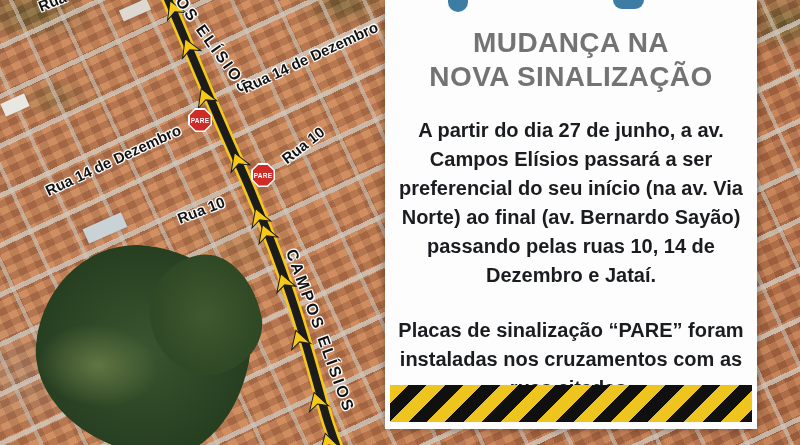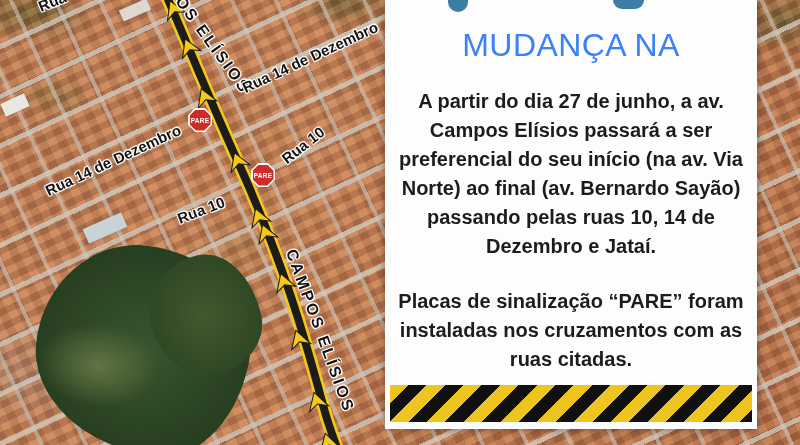--- a/index.html
+++ b/index.html
@@ -76,8 +76,8 @@
   .frag1{left:63px;width:20px;height:12px;border-radius:0 0 10px 10px;}
   .frag2{left:228px;width:31px;height:9px;border-radius:0 0 9px 9px;}
   .panel h1{
-    margin:26px 10px 0;font-size:32px;line-height:1.22;font-weight:400;
-    color:#3b82f6;letter-spacing:.4px;
+    margin:26px 10px 0;font-size:28px;line-height:1.22;font-weight:700;
+    color:#737373;letter-spacing:.4px;
   }
   .panel p{
     margin:22px 9px 0;font-size:20px;line-height:1.45;font-weight:bold;color:#1a1c1f;text-align:center;

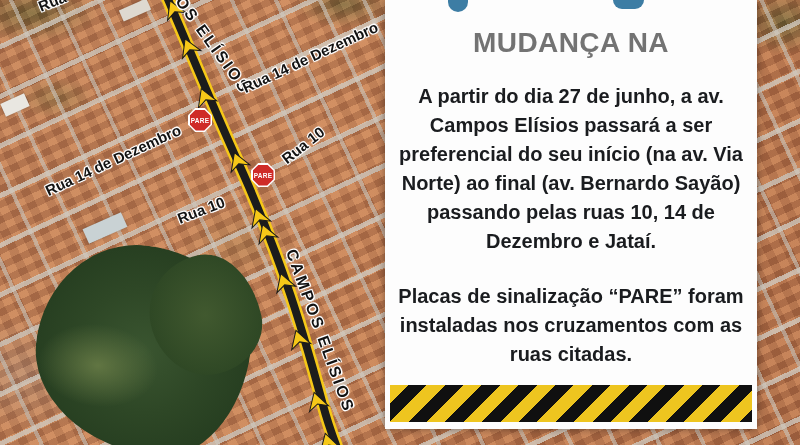--- a/index.html
+++ b/index.html
@@ -140,6 +140,7 @@
 
     <h1>
       <span>MUDANÇA NA</span><br>
+      <span>NOVA SINALIZAÇÃO</span>
     </h1>
 
     <p>A partir do dia 27 de junho, a av. Campos Elísios passará a ser preferencial do seu início (na av. Via Norte) ao final (av. Bernardo Sayão) passando pelas ruas 10, 14 de Dezembro e Jataí.</p>

